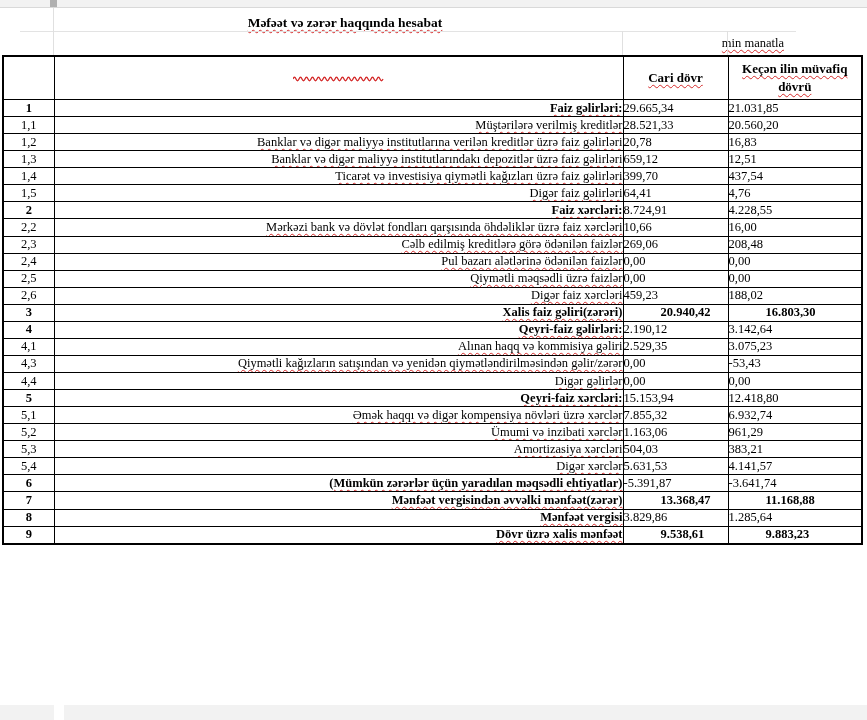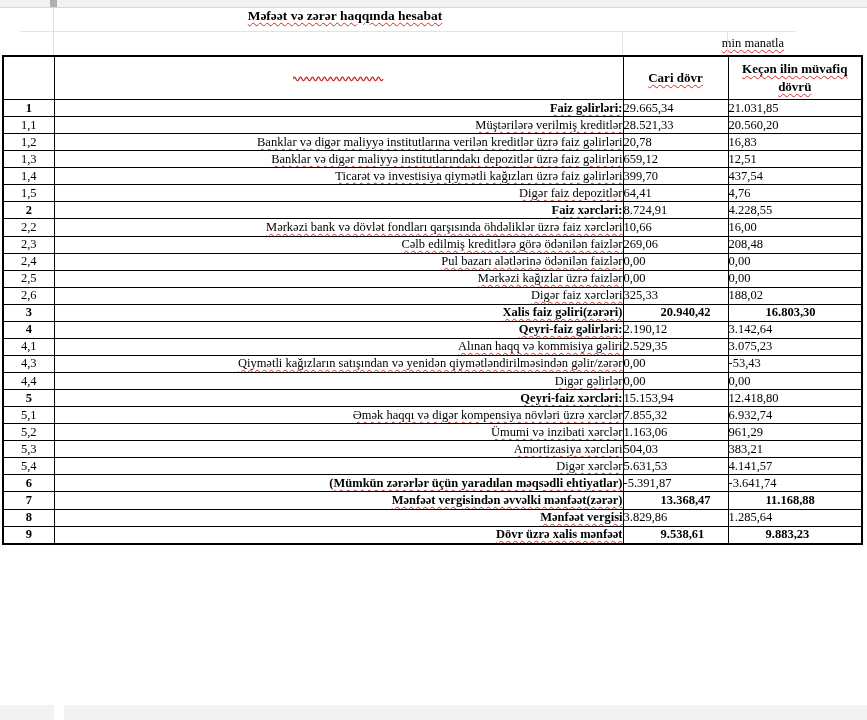--- a/index.html
+++ b/index.html
@@ -11,7 +11,7 @@
   .col-tab{position:absolute;left:50px;top:0;width:7px;height:7px;background:#b0b0b0;}
   
   .title-row{position:absolute;left:0;top:8px;width:690px;height:23px;display:flex;
-             align-items:flex-start;justify-content:center;}
+             align-items:flex-end;justify-content:center;}
   .title-text{font-weight:bold;font-size:13.5px;}
   
   .units-row{position:absolute;left:0;top:31px;width:776px;height:24px;border-top:1px solid #e3e3e3;

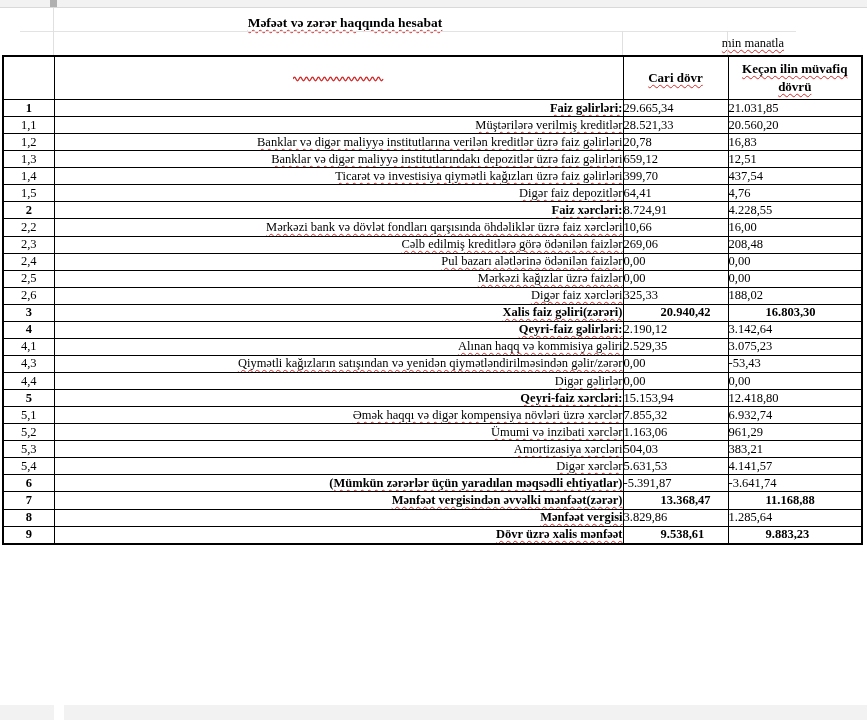--- a/index.html
+++ b/index.html
@@ -117,7 +117,7 @@
         </tr>
         <tr>
           <td class="c-num"><span>1,5</span></td>
-          <td class="c-desc"><span class="sq">Digər faiz depozitlər</span></td>
+          <td class="c-desc"><span class="sq">Digər faiz gəlirləri</span></td>
           <td class="c-val"><span>64,41</span></td>
           <td class="c-val"><span>4,76</span></td>
         </tr>

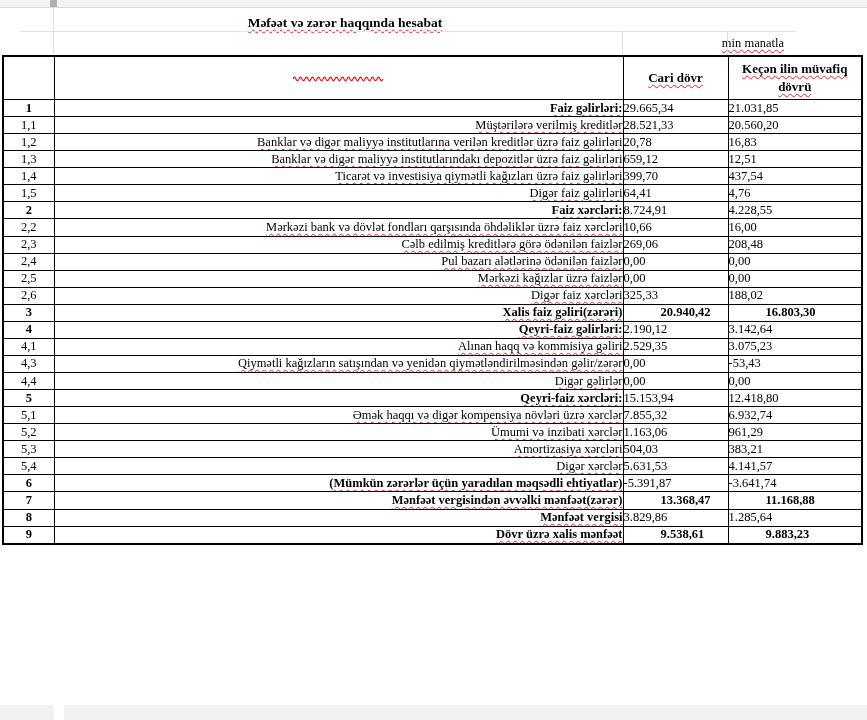--- a/index.html
+++ b/index.html
@@ -147,7 +147,7 @@
         </tr>
         <tr>
           <td class="c-num"><span>2,5</span></td>
-          <td class="c-desc"><span class="sq">Mərkəzi kağızlar üzrə faizlər</span></td>
+          <td class="c-desc"><span class="sq">Qiymətli məqsədli üzrə faizlər</span></td>
           <td class="c-val"><span>0,00</span></td>
           <td class="c-val"><span>0,00</span></td>
         </tr>

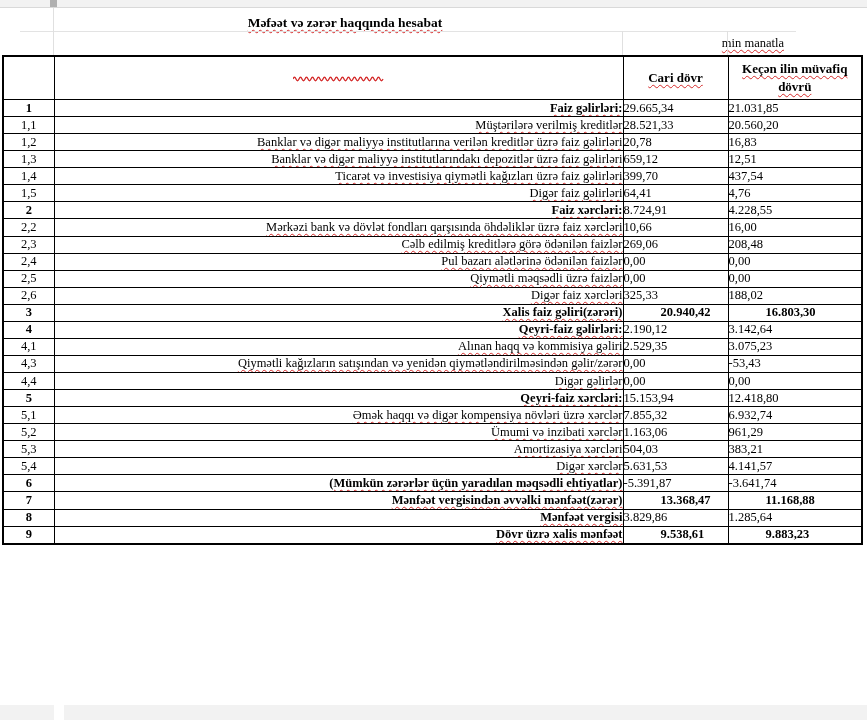--- a/index.html
+++ b/index.html
@@ -154,7 +154,7 @@
         <tr>
           <td class="c-num"><span>2,6</span></td>
           <td class="c-desc"><span class="sq">Digər faiz xərcləri</span></td>
-          <td class="c-val"><span>325,33</span></td>
+          <td class="c-val"><span>459,23</span></td>
           <td class="c-val"><span>188,02</span></td>
         </tr>
         <tr class="bold vbold">

